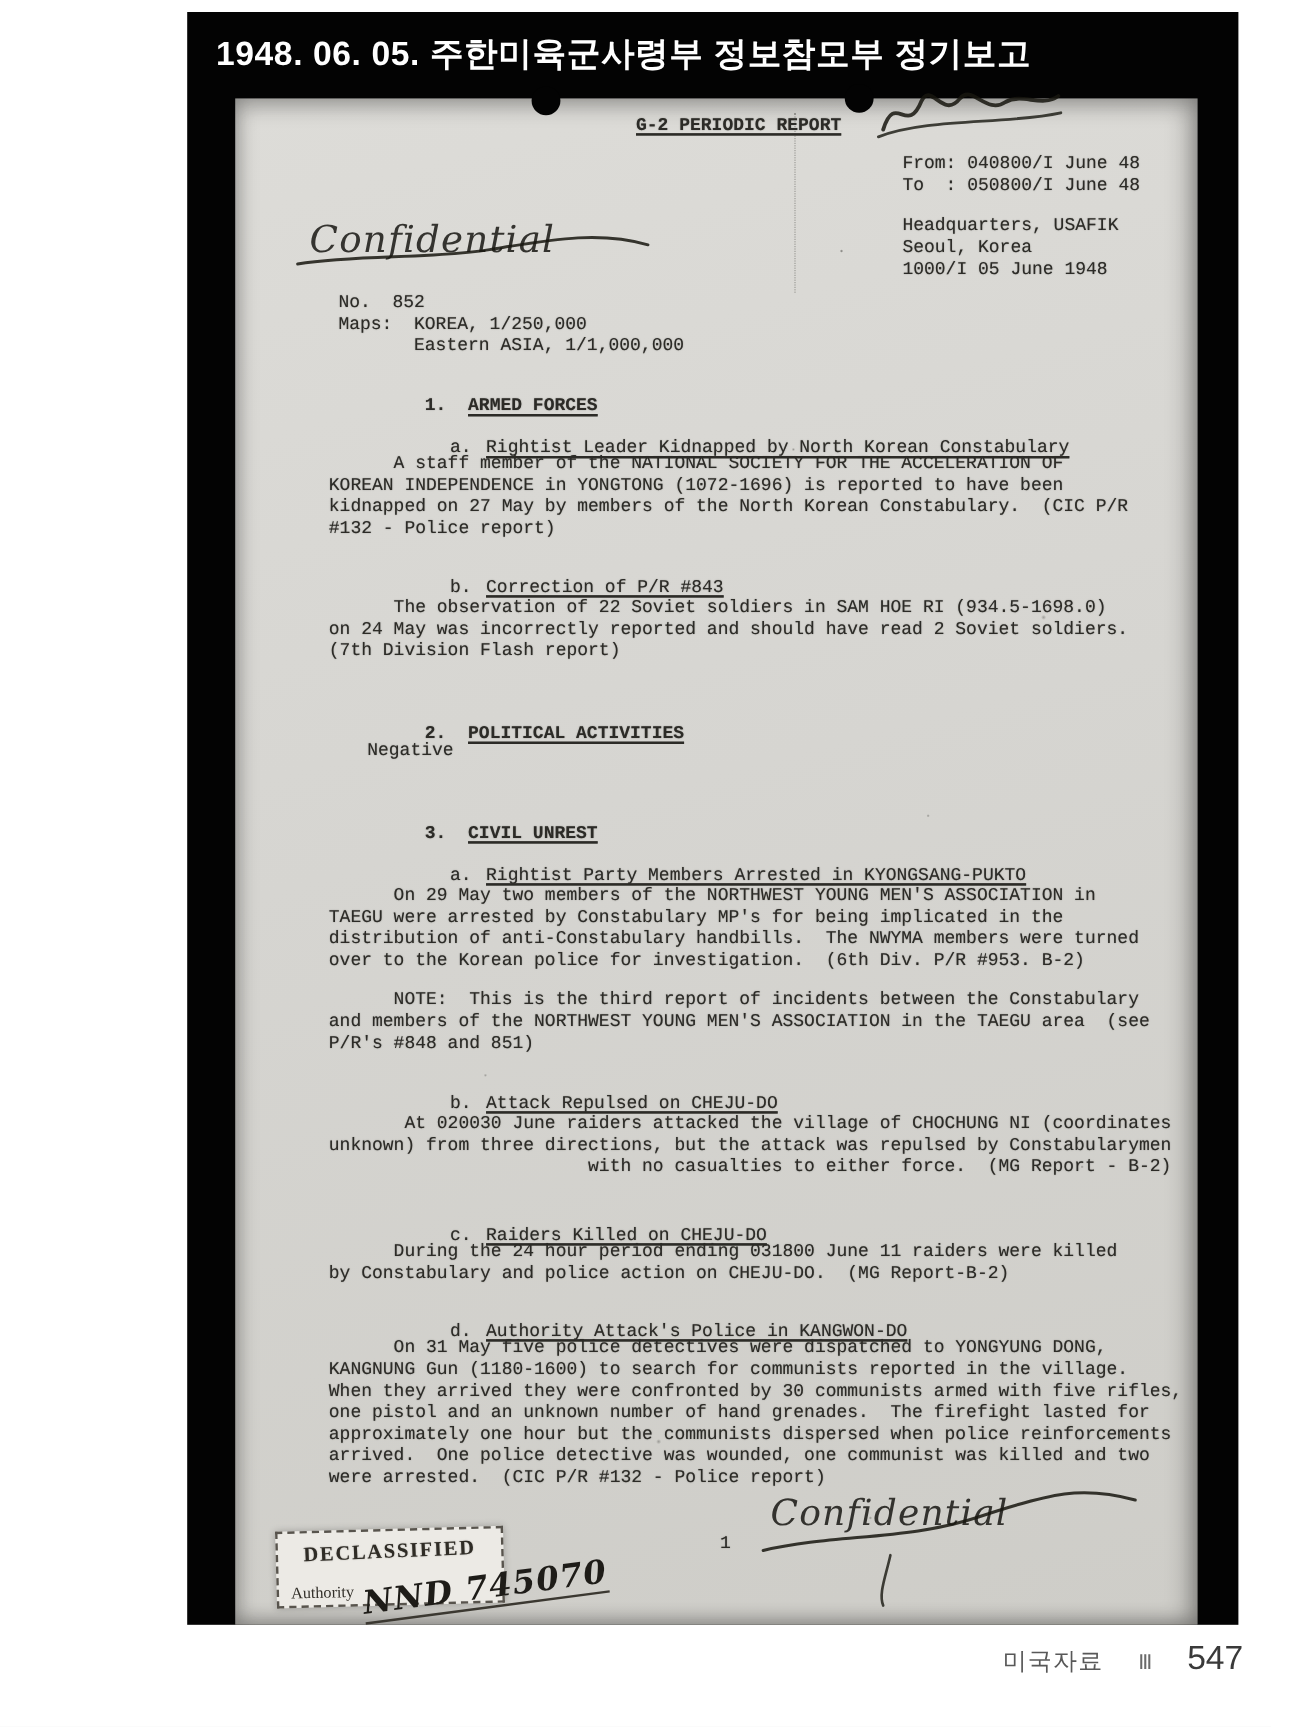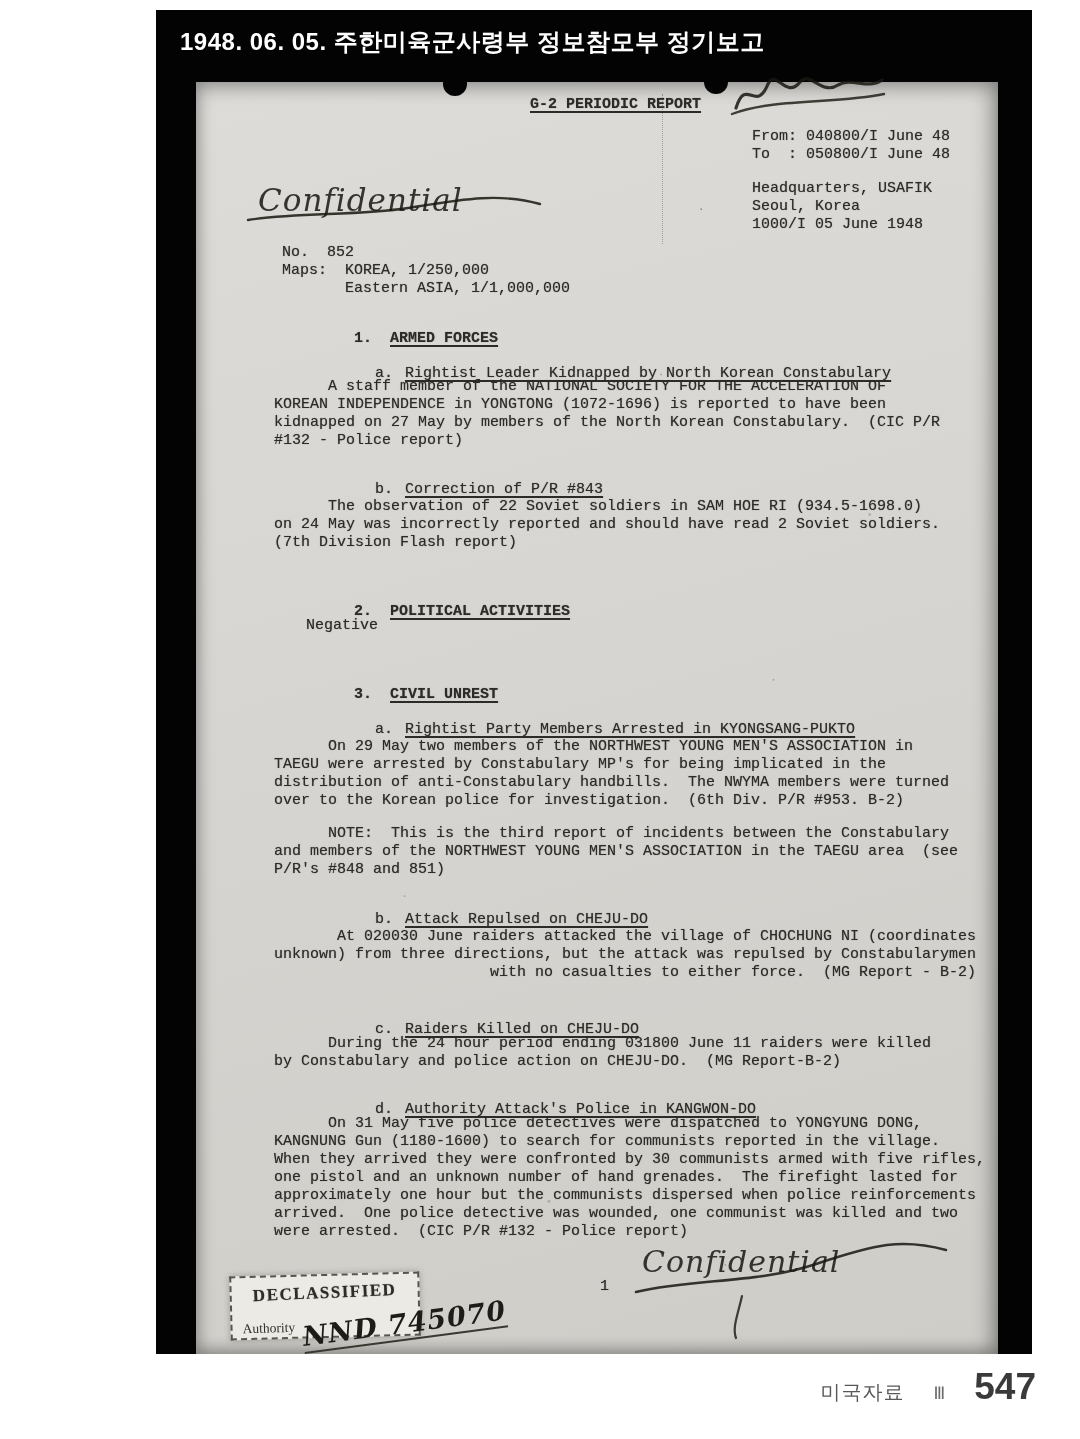--- a/index.html
+++ b/index.html
@@ -11,7 +11,7 @@
   .frame { position:absolute; left:156px; top:10px; width:876px; height:1344px;
            background:#030303; }
   .band-title { position:absolute; left:24px; top:16px; color:#ffffff;
-                font-size:24px; font-weight:bold; letter-spacing:0.5px;
+                font-size:28px; font-weight:bold; letter-spacing:0.5px;
                 font-family:"Liberation Sans", sans-serif; white-space:nowrap; }
 
   

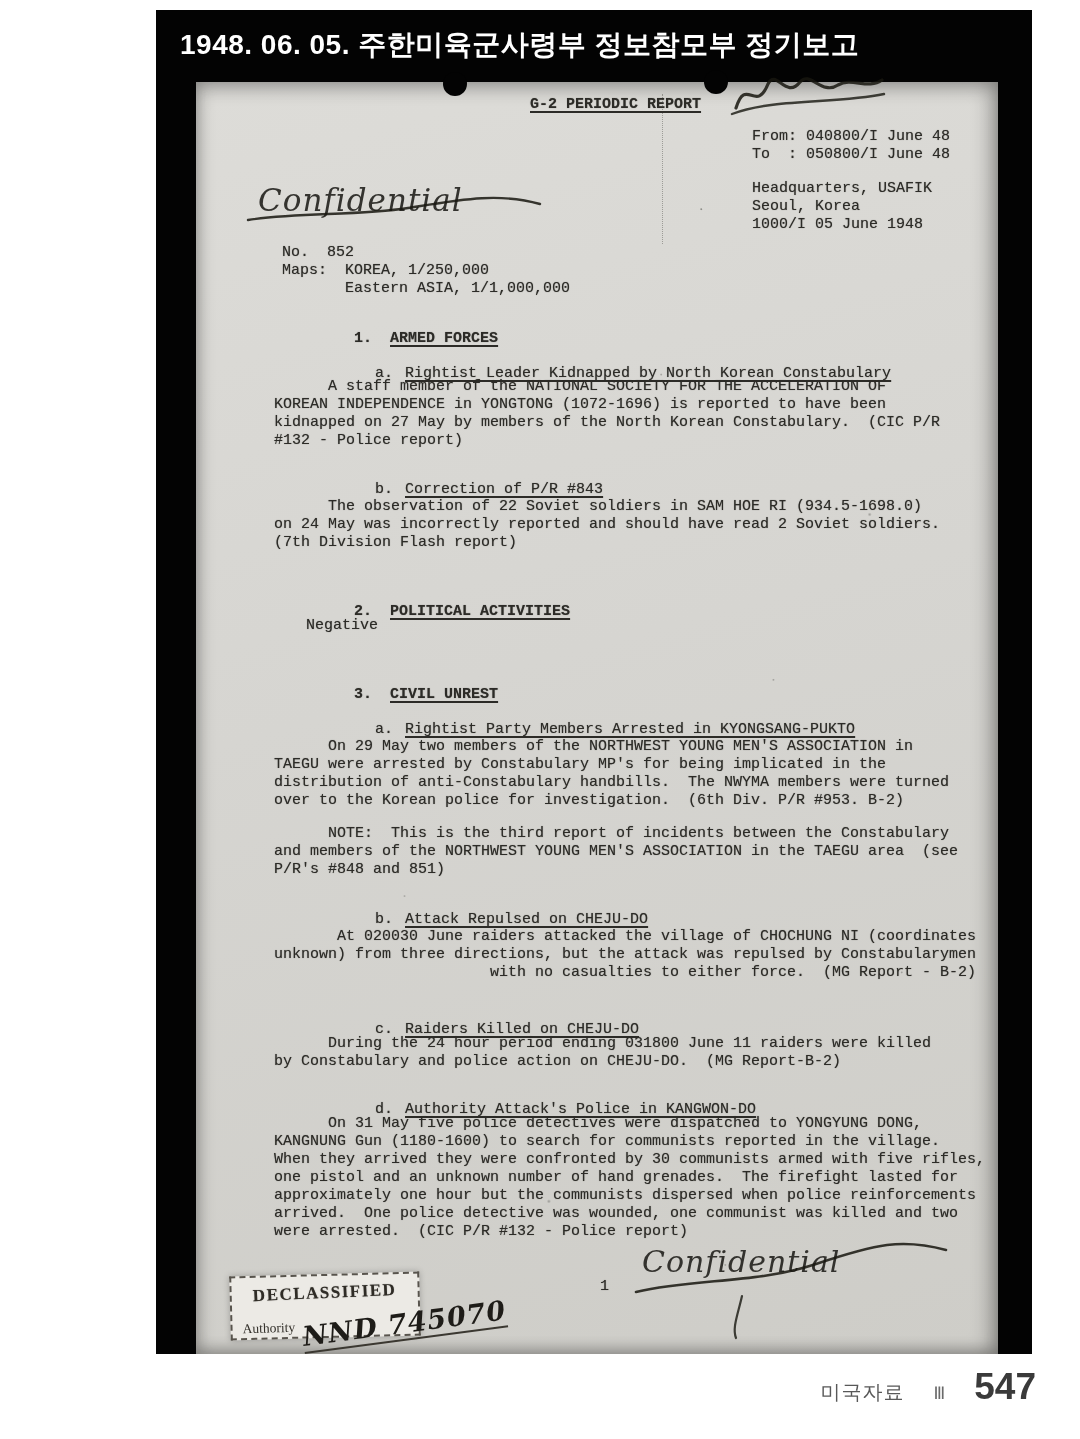--- a/index.html
+++ b/index.html
@@ -73,7 +73,7 @@
                  align-items:baseline; gap:29px; }
   .bf-label { font-size:20px; color:#585858; letter-spacing:1px; }
   .bf-vol   { font-size:17px; color:#6a6a6a; }
-  .bf-page  { font-size:37px; font-weight:bold; color:#3a3a3a; }
+  .bf-page  { font-size:28px; font-weight:normal; color:#3a3a3a; }
 </style>
 </head>
 <body>

